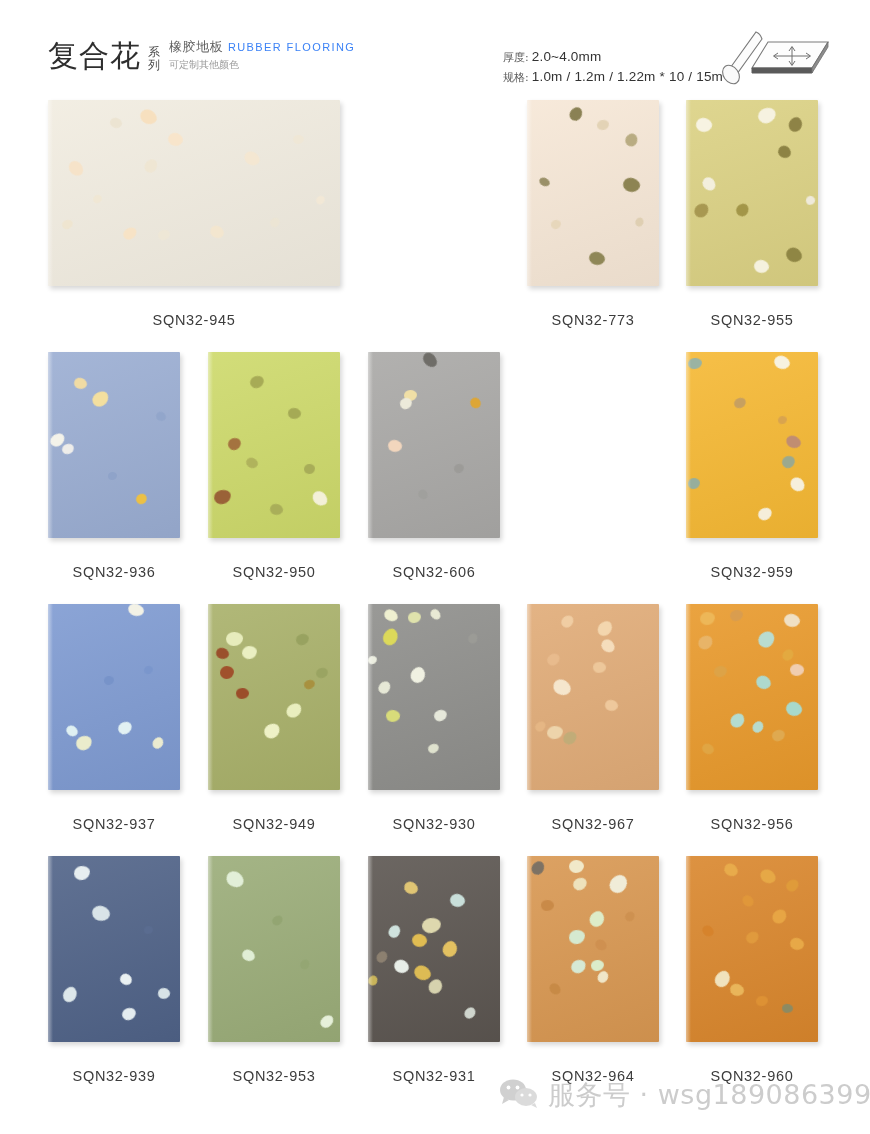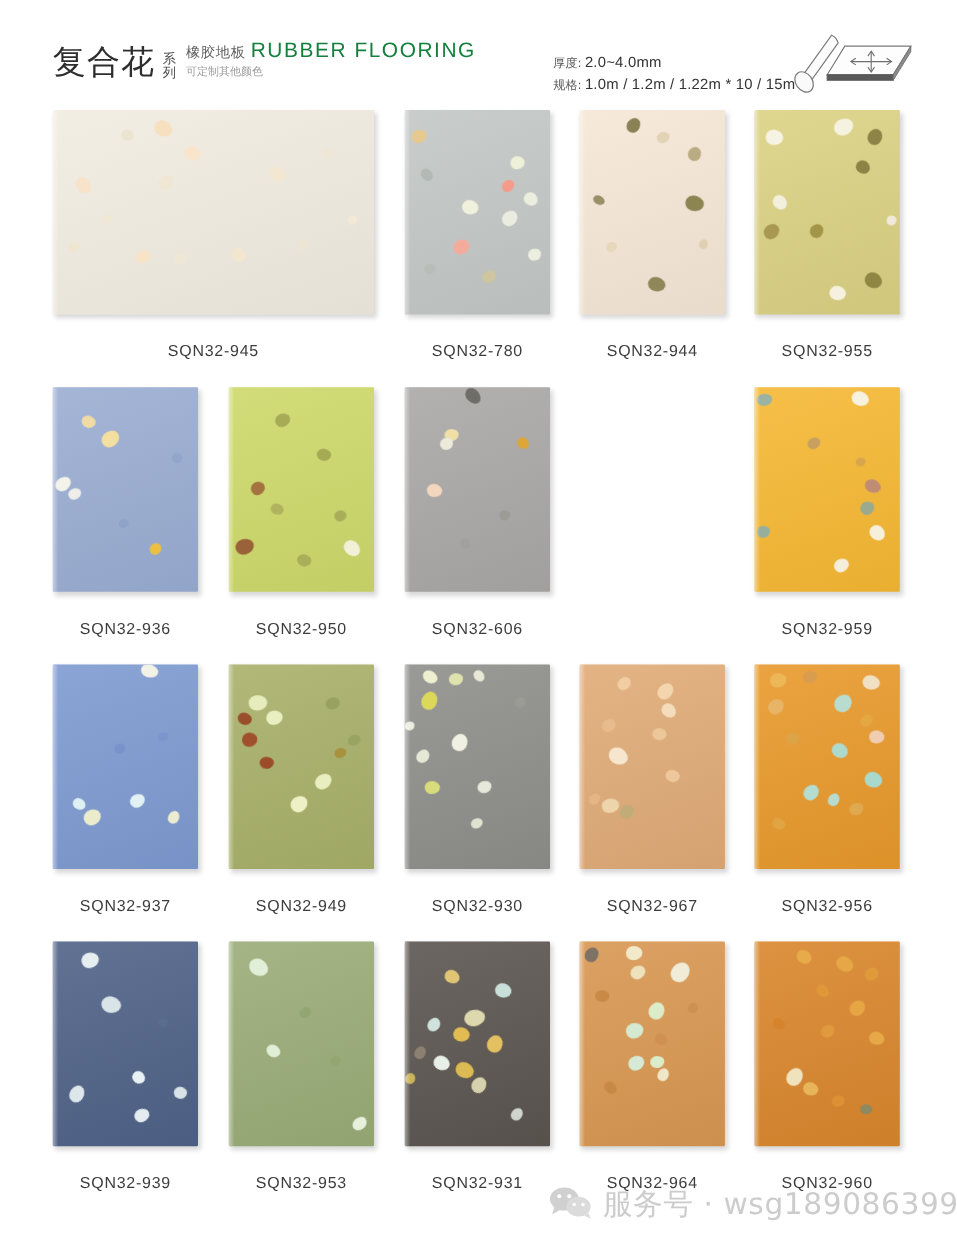--- a/index.html
+++ b/index.html
@@ -69,9 +69,9 @@
     color: #5f5f5f;
   }
   .brand-cn-en .en {
-    font-size: 19px;
+    font-size: 11px;
     letter-spacing: 1.4px;
-    color: #15803d;
+    color: #3b82f6;
   }
   .brand-note {
     font-family: "DejaVu Sans", "Liberation Sans", sans-serif;

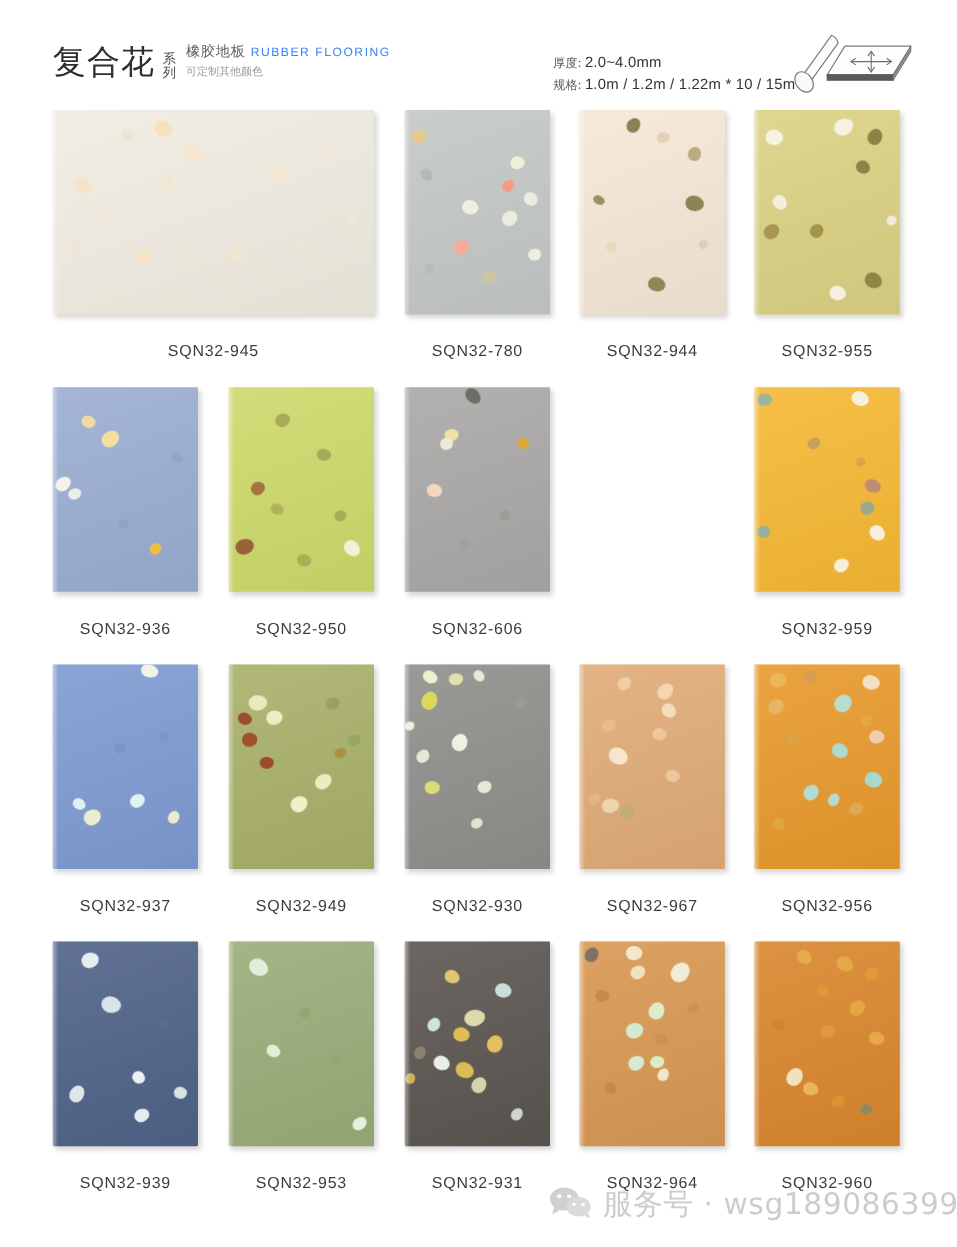--- a/index.html
+++ b/index.html
@@ -257,24 +257,6 @@
         </div>
         <div class="label" style="top: 212px;">SQN32-945</div>
       </div>
-      <div class="cell" style="left: 368px; width: 132px;">
-        <div class="swatch" style="width: 132px; height: 186px; background: rgb(195, 199, 197);">
-          <div class="chips">
-            <div class="chip" style="left: 6px; top: 18px; width: 14px; height: 12px; background: rgb(231, 201, 143); transform: rotate(-12deg);"></div>
-            <div class="chip" style="left: 14px; top: 54px; width: 12px; height: 10px; background: rgb(179, 185, 180); transform: rotate(56deg);"></div>
-            <div class="chip" style="left: 96px; top: 42px; width: 13px; height: 12px; background: rgb(239, 240, 216); transform: rotate(6deg);"></div>
-            <div class="chip" style="left: 88px; top: 64px; width: 12px; height: 10px; background: rgb(245, 155, 138); transform: rotate(-36deg);"></div>
-            <div class="chip" style="left: 108px; top: 75px; width: 13px; height: 12px; background: rgb(236, 238, 221); transform: rotate(51deg);"></div>
-            <div class="chip" style="left: 52px; top: 82px; width: 15px; height: 13px; background: rgb(240, 241, 221); transform: rotate(18deg);"></div>
-            <div class="chip" style="left: 88px; top: 92px; width: 15px; height: 13px; background: rgb(234, 236, 224); transform: rotate(-40deg);"></div>
-            <div class="chip" style="left: 44px; top: 118px; width: 15px; height: 13px; background: rgb(245, 171, 156); transform: rotate(-26deg);"></div>
-            <div class="chip" style="left: 112px; top: 126px; width: 12px; height: 11px; background: rgb(236, 238, 225); transform: rotate(-14deg);"></div>
-            <div class="chip" style="left: 70px; top: 146px; width: 13px; height: 11px; background: rgb(207, 197, 158); transform: rotate(-28deg);"></div>
-            <div class="chip" style="left: 18px; top: 140px; width: 10px; height: 9px; background: rgb(184, 189, 185); transform: rotate(-14deg);"></div>
-          </div>
-        </div>
-        <div class="label" style="top: 212px;">SQN32-780</div>
-      </div>
       <div class="cell" style="left: 527px; width: 132px;">
         <div class="swatch" style="width: 132px; height: 186px; background: rgb(246, 231, 214);">
           <div class="chips">

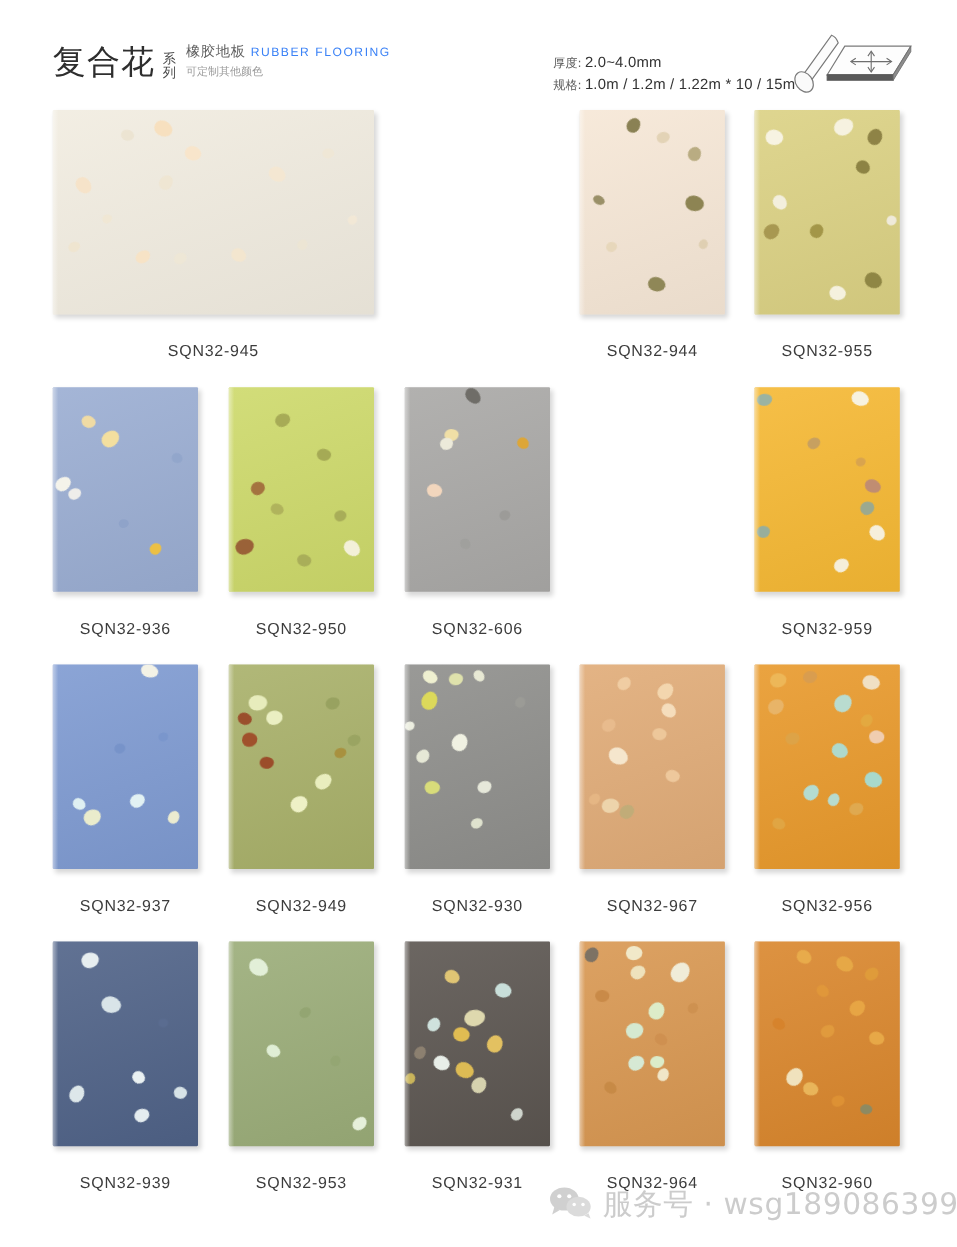--- a/index.html
+++ b/index.html
@@ -270,7 +270,7 @@
             <div class="chip" style="left: 108px; top: 118px; width: 9px; height: 8px; background: rgb(223, 207, 178); transform: rotate(-58deg);"></div>
           </div>
         </div>
-        <div class="label" style="top: 212px;">SQN32-944</div>
+        <div class="label" style="top: 212px;">SQN32-773</div>
       </div>
       <div class="cell" style="left: 686px; width: 132px;">
         <div class="swatch" style="width: 132px; height: 186px; background: rgb(219, 209, 131);">

